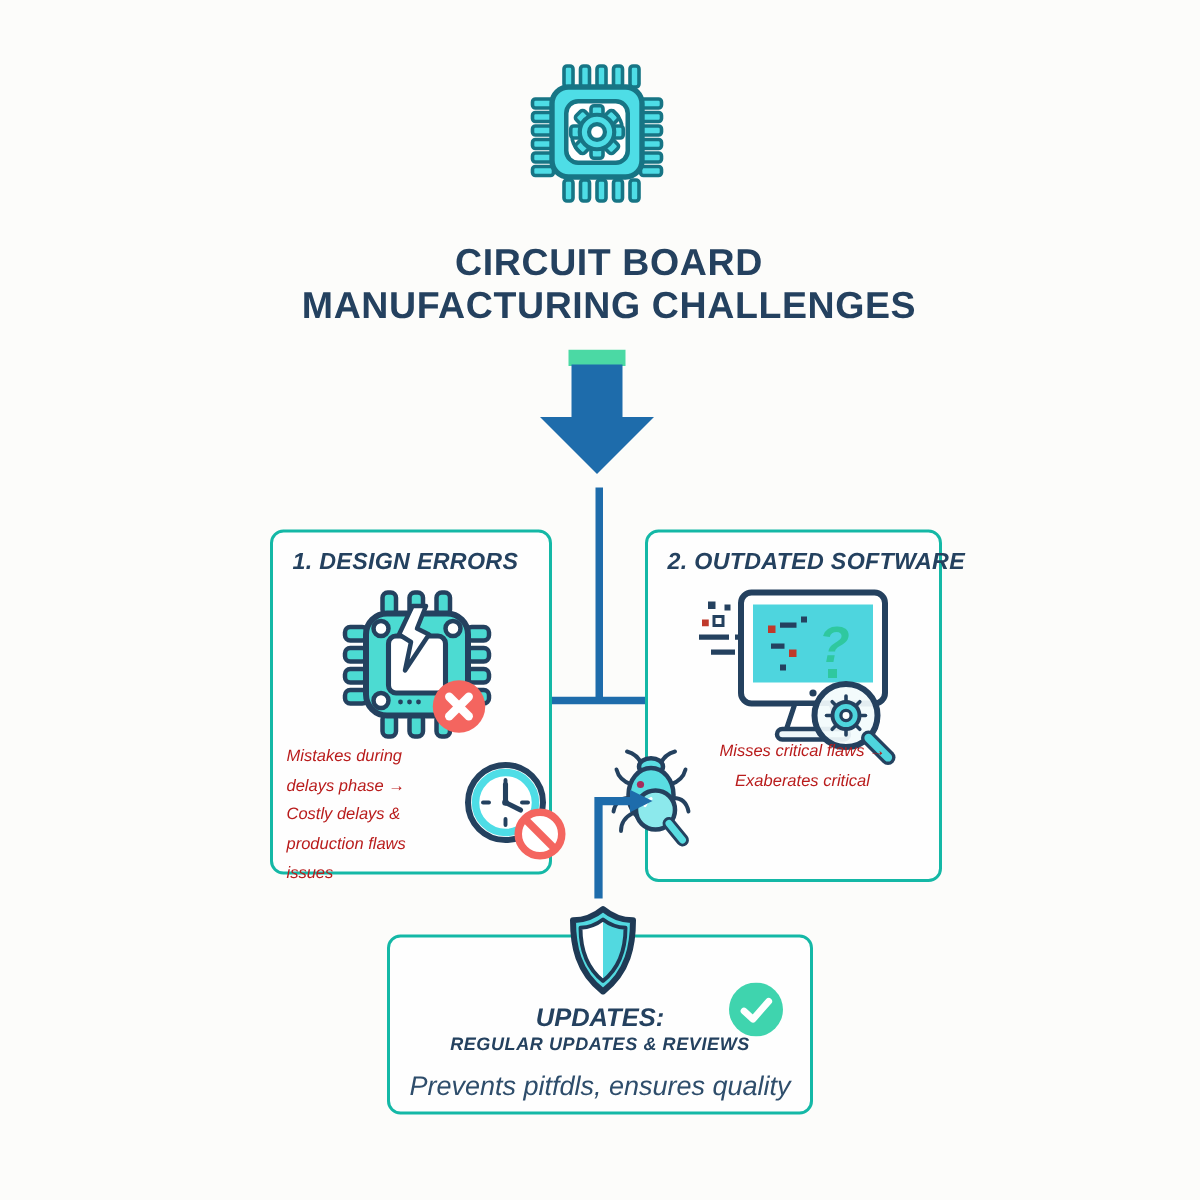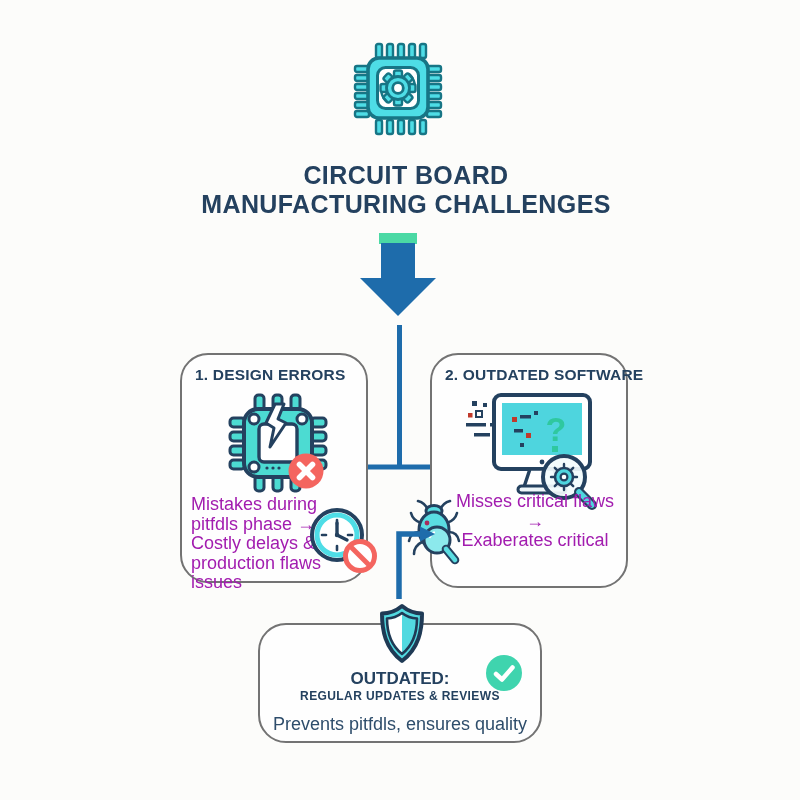--- a/index.html
+++ b/index.html
@@ -18,7 +18,7 @@
   .h-arrow{left:352px;top:454px;}
   .elbow-arrow{left:394px;top:525px;}
   
-  .box{background:#fefefe;border:2px solid #737373;border-radius:28px;box-sizing:border-box;}
+  .box{background:#fefefe;border:2px solid #14b8a6;border-radius:9px;box-sizing:border-box;font-style:italic;}
   .box-left{left:180px;top:353px;width:188px;height:230px;}
   .box-right{left:430px;top:353px;width:198px;height:235px;}
   .box-heading{position:absolute;left:13px;top:11px;font-size:15.5px;font-weight:700;

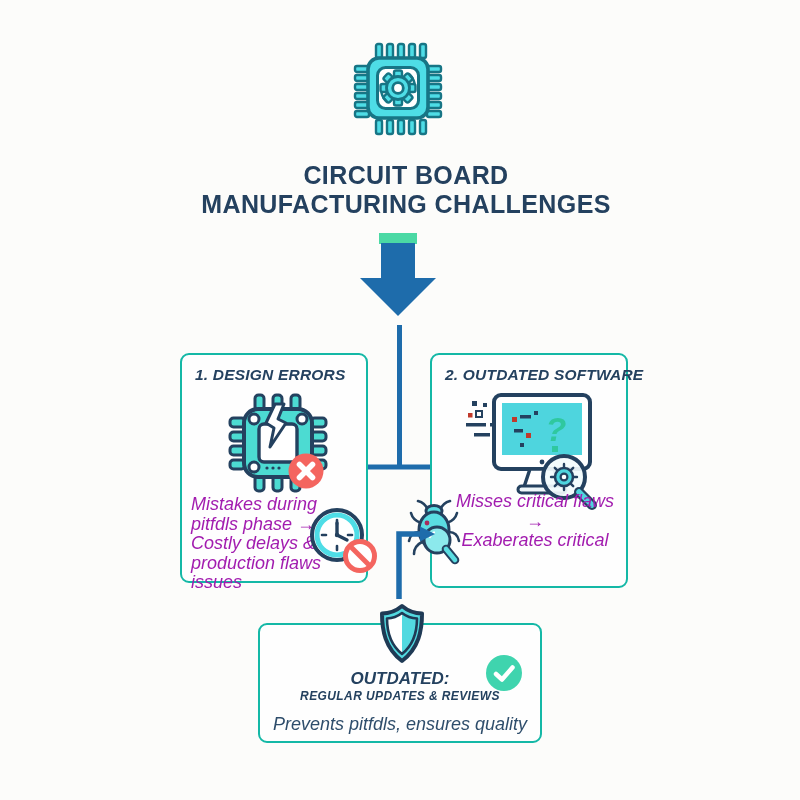--- a/index.html
+++ b/index.html
@@ -24,7 +24,7 @@
   .box-heading{position:absolute;left:13px;top:11px;font-size:15.5px;font-weight:700;
                letter-spacing:0.2px;color:#24415f;white-space:nowrap;}
   .chip-broken-icon{position:absolute;left:44px;top:36px;}
-  .desc{position:absolute;font-size:18px;line-height:19.5px;color:#a21caf;}
+  .desc{position:absolute;font-size:11px;line-height:19.5px;color:#b91c1c;}
   .desc-left{left:9px;top:140px;width:140px;}
   .desc-right{left:16px;top:137px;right:4px;text-align:center;}
   .desc .line{display:block;}

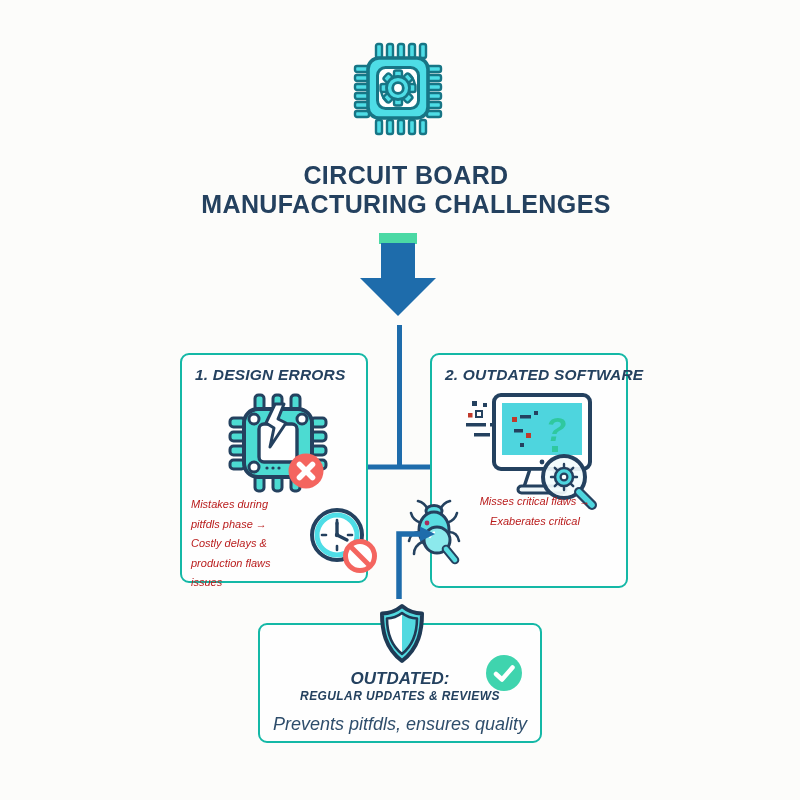--- a/index.html
+++ b/index.html
@@ -149,7 +149,7 @@
 
     <div class="desc desc-left">
       <span class="line">Mistakes during</span>
-      <span class="line">pitfdls phase →</span>
+      <span class="line">delays phase →</span>
       <span class="line">Costly delays &amp;</span>
       <span class="line">production flaws</span>
       <span class="line">issues</span>

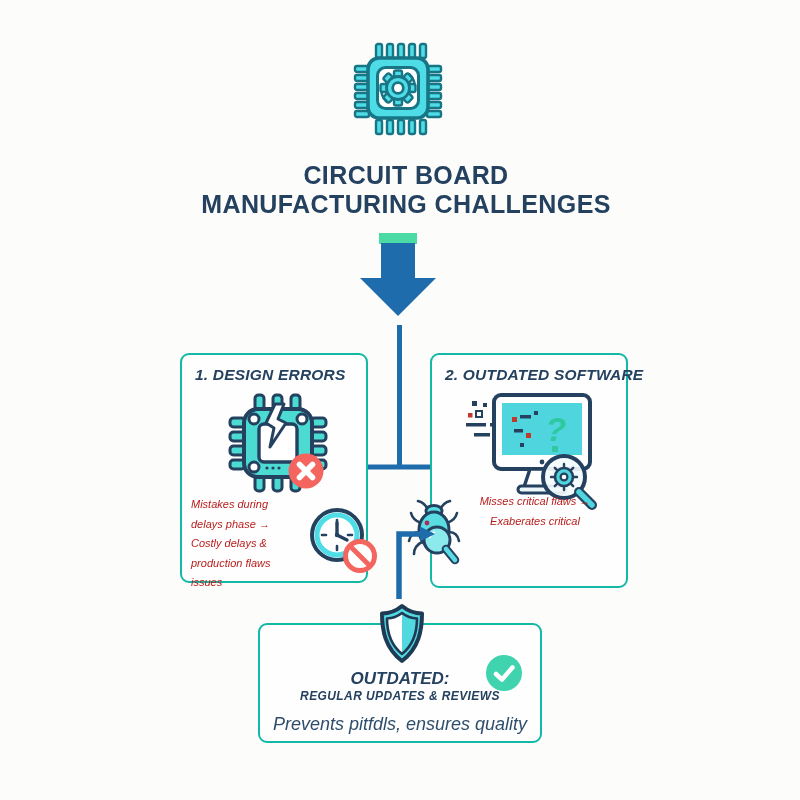--- a/index.html
+++ b/index.html
@@ -262,7 +262,7 @@
       <polyline points="10,19 16,24.5 26.5,12.5" fill="none" stroke="#ffffff" stroke-width="4.5" stroke-linecap="round" stroke-linejoin="round"></polyline>
     </svg>
 
-    <div class="sol-line1">OUTDATED:</div>
+    <div class="sol-line1">UPDATES:</div>
     <div class="sol-line2">REGULAR UPDATES &amp; REVIEWS</div>
     <div class="sol-sub">Prevents pitfdls, ensures quality</div>
   </div>

